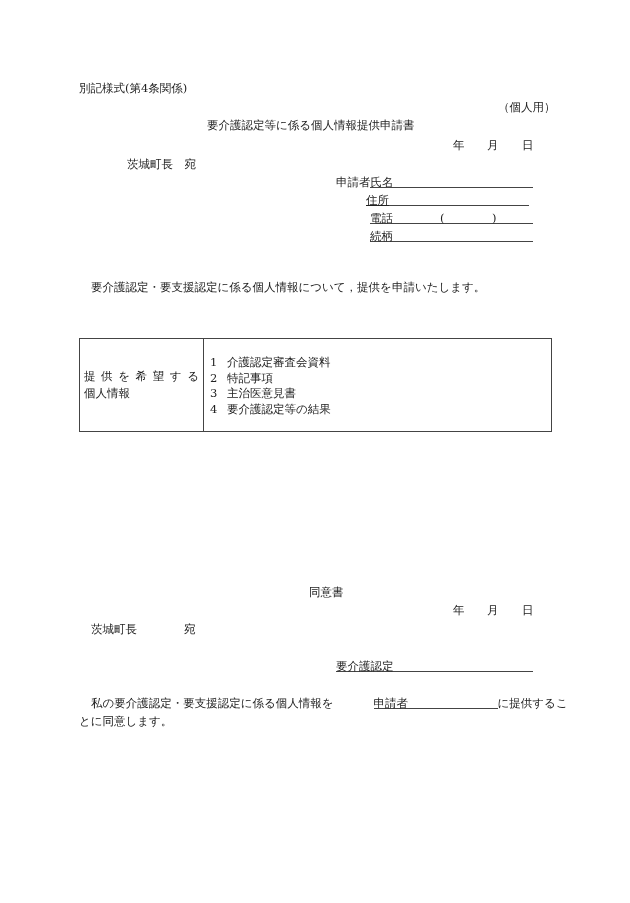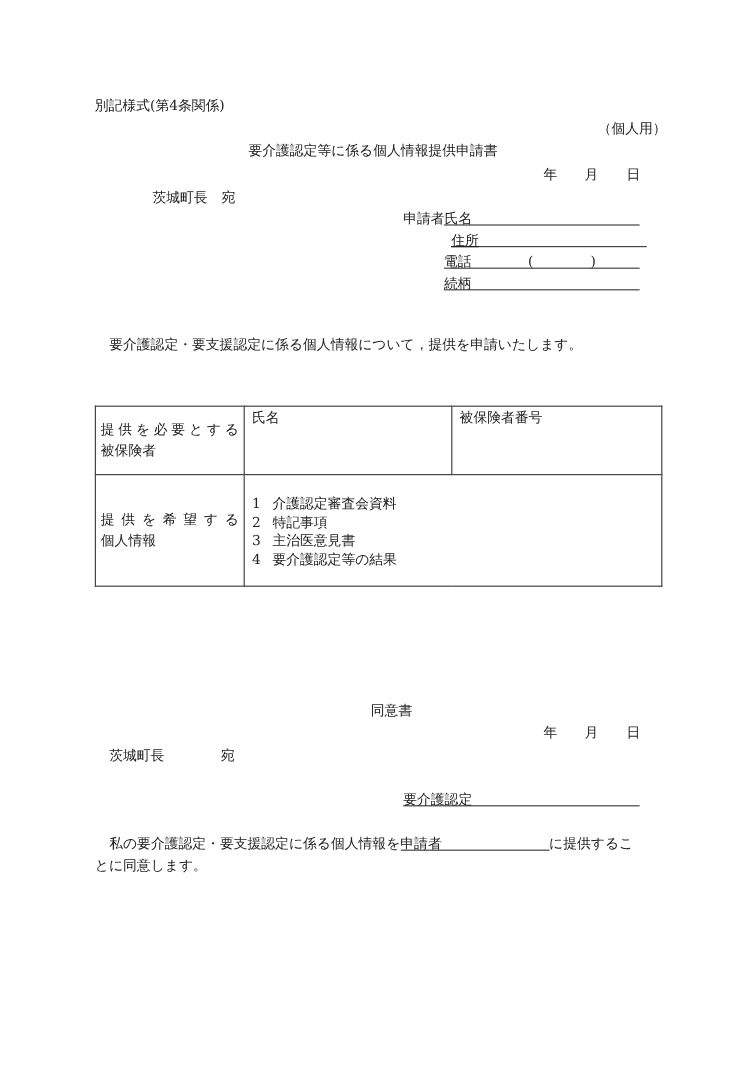--- a/index.html
+++ b/index.html
@@ -38,7 +38,7 @@
   <span>申請者氏名</span>
 </div>
 <div class="abs ul" style="left:370px; top:175px; width:163px; height:12px;"></div>
-<div class="abs ul" style="left:376px; top:193px; width:163px; height:12px;text-decoration:underline;">
+<div class="abs ul" style="left:366px; top:193px; width:163px; height:12px;text-decoration:underline;">
   <span>住所</span>
 </div>
 <div class="abs ul" style="left:370px; top:211px; width:163px; height:12px;">

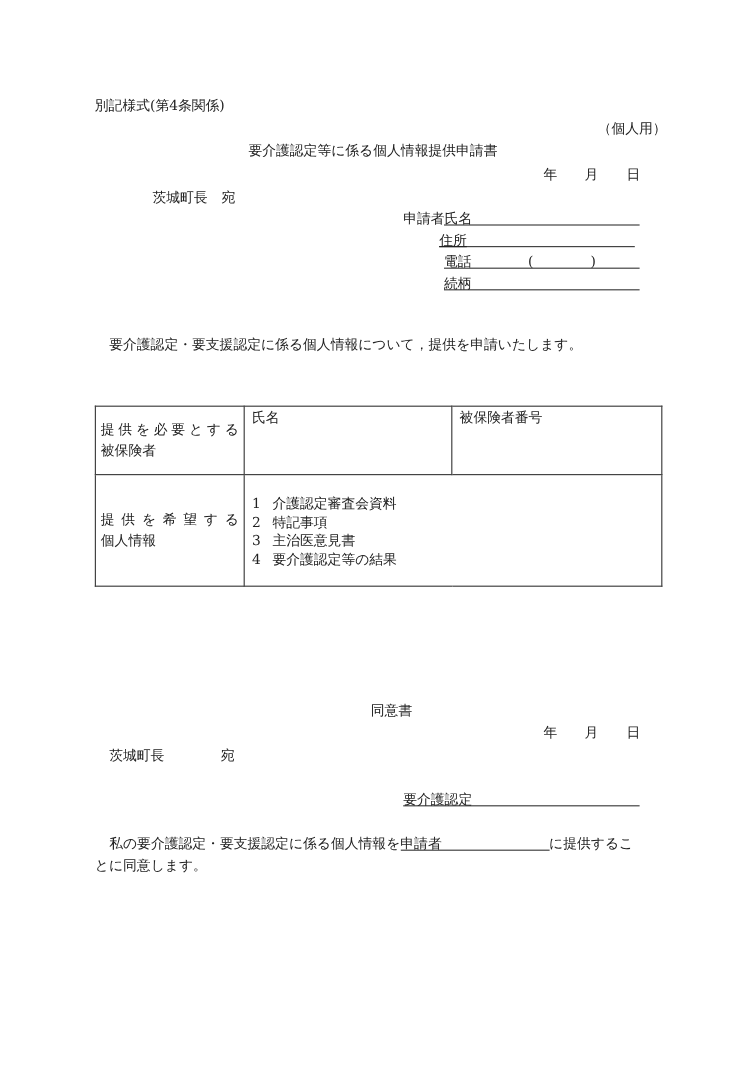--- a/index.html
+++ b/index.html
@@ -54,18 +54,6 @@
 
 <table class="form">
   <tbody>
-      <tr>
-    <td class="lbl" style="height:56px;">
-      <span class="j">提供を必要とする</span>
-      <span class="n">被保険者</span>
-    </td>
-    <td class="cellhead" style="width:160px;">
-      <span>氏名</span>
-    </td>
-    <td class="cellhead">
-      <span>被保険者番号</span>
-    </td>
-  </tr>
   <tr>
     <td class="lbl">
       <span class="j">提供を希望する</span>

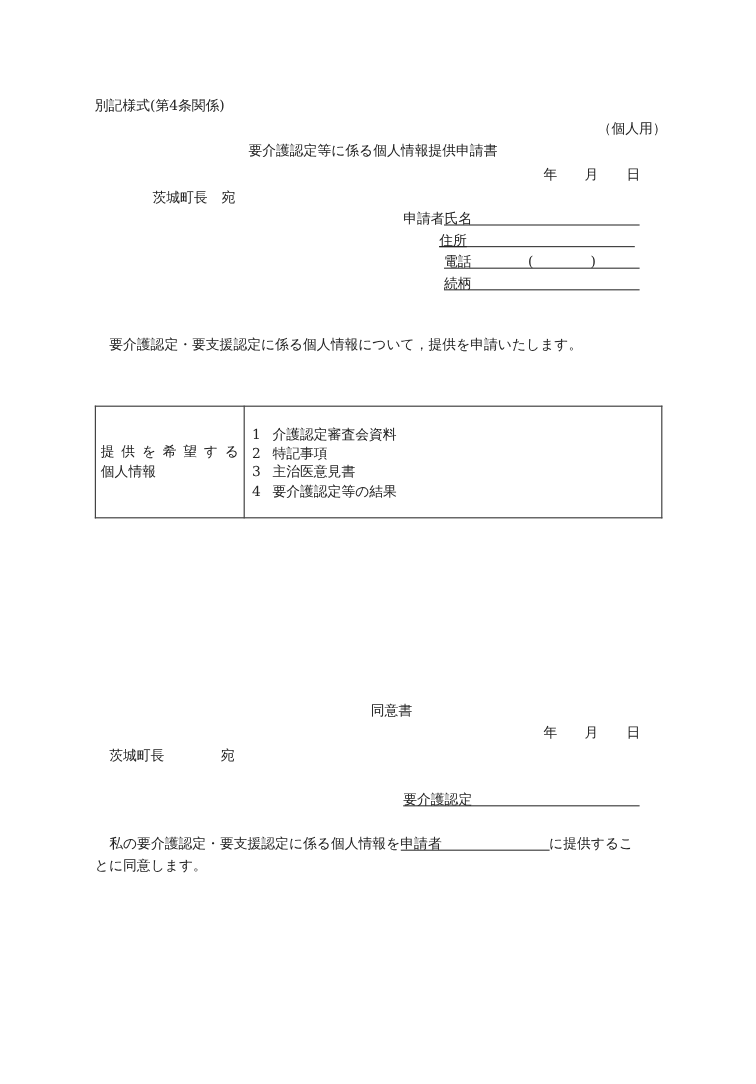--- a/index.html
+++ b/index.html
@@ -81,7 +81,7 @@
 </div>
 
 <div class="abs" style="left:91px; top:696px;">
-  <span>私の要介護認定・要支援認定に係る個人情報を</span><span class="ul" style="display:inline-block; width:124px; height:12px; vertical-align:top;"><span>申請者</span></span><span>に提供するこ</span>
+  <span>私の要介護認定・要支援認定に係る個人情報を</span><span class="ul" style="display:inline-block; width:124px; height:12px; vertical-align:top;margin-left:40px;"><span>申請者</span></span><span>に提供するこ</span>
 </div>
 <div class="abs" style="left:79px; top:714px;">とに同意します。</div>
 

